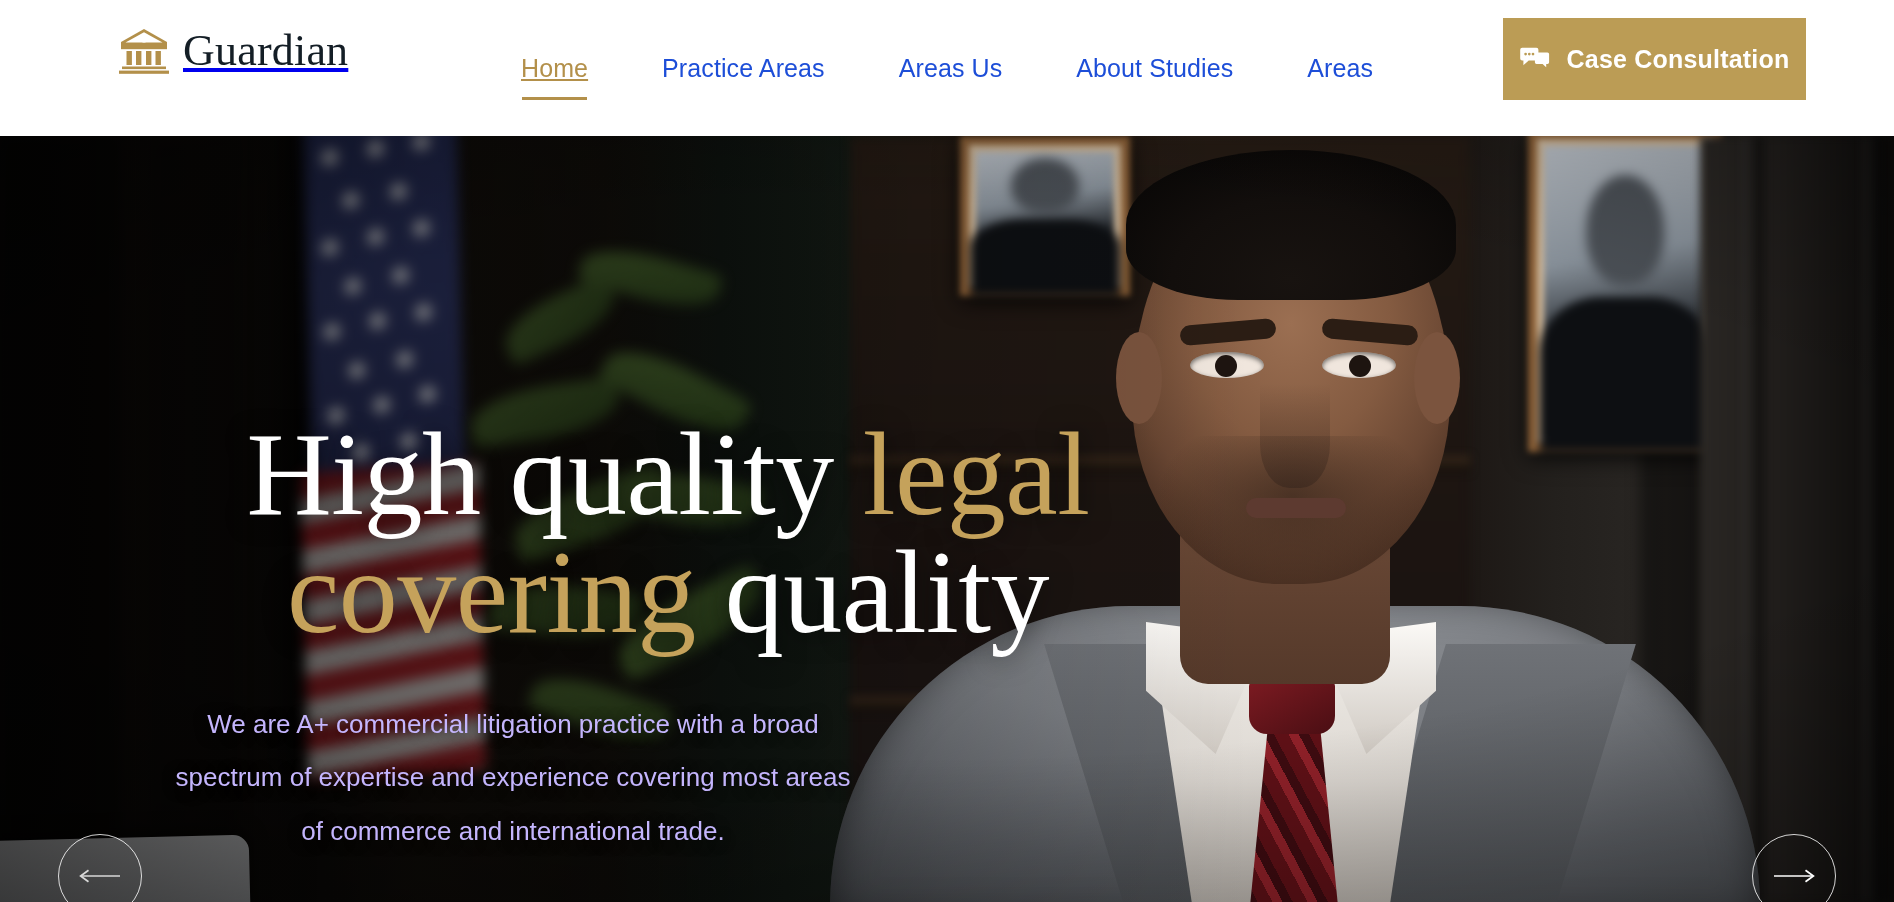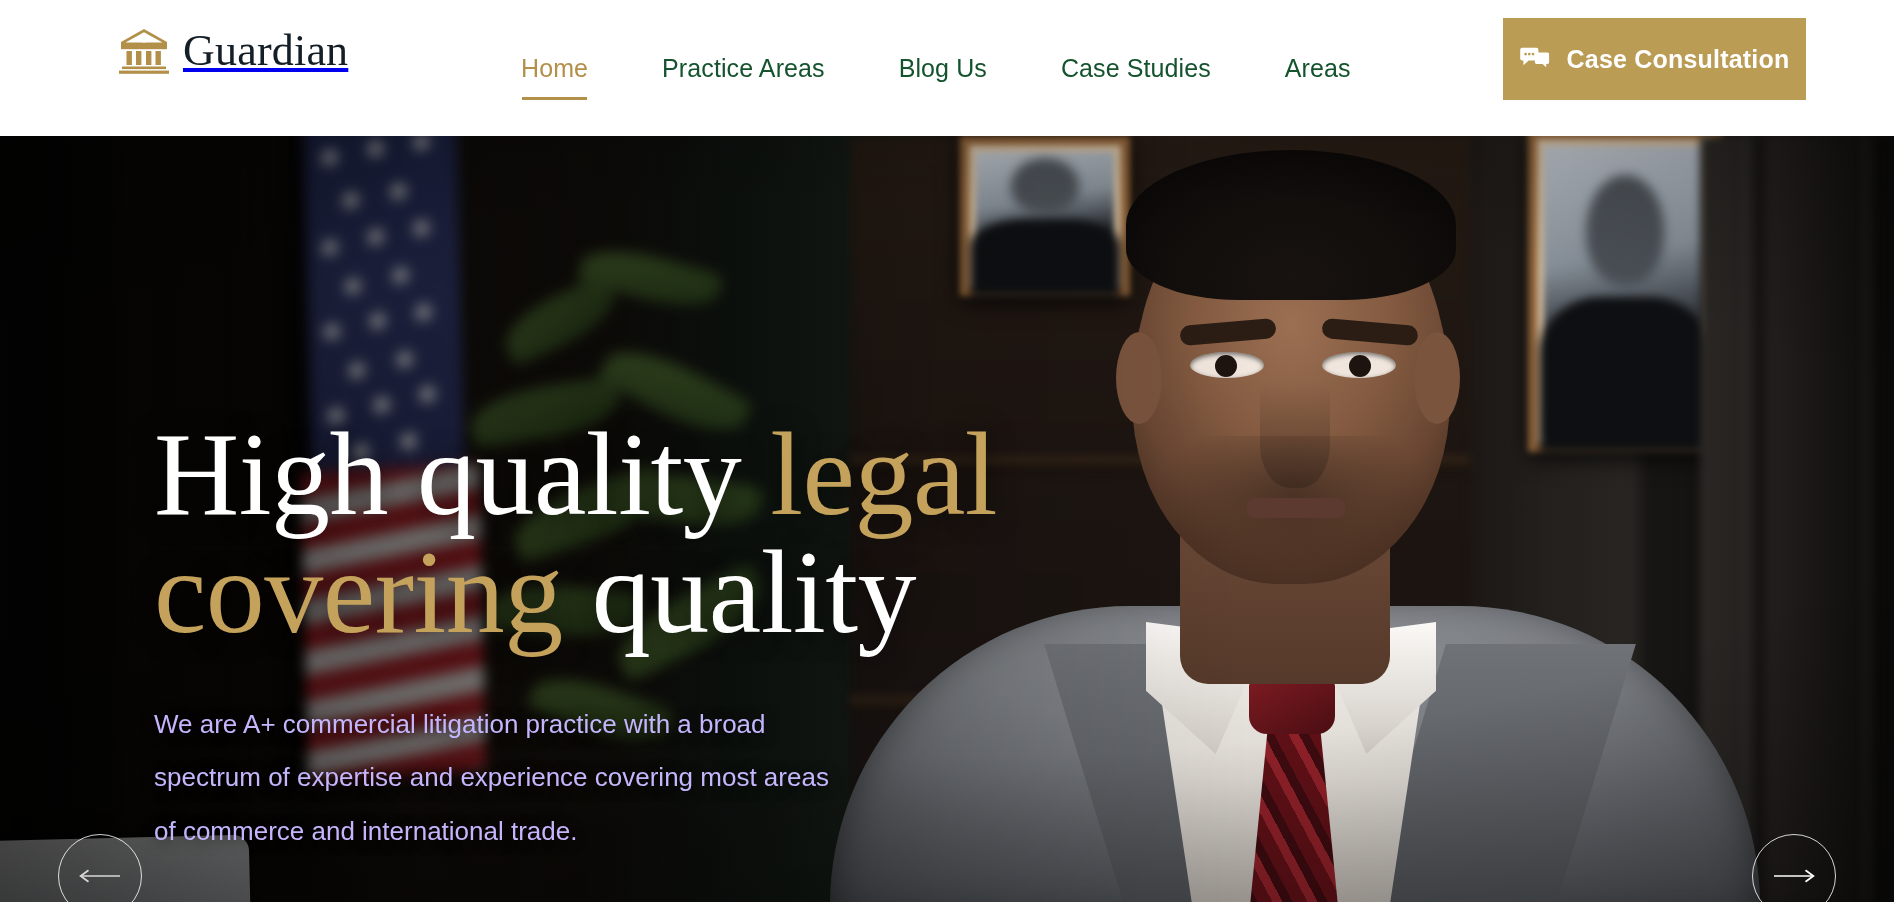--- a/index.html
+++ b/index.html
@@ -43,7 +43,7 @@
     text-decoration:none;
   }
   .nav-item:last-child{ margin-right:0; }
-  .nav-item.active{ color:#b3904a; }
+  .nav-item.active{ color:#b3904a;text-decoration:underline; }
   .nav-item.active::after{
     content:""; position:absolute; left:1px; right:1px; bottom:-17px;
     height:3px; background:#b3904a;

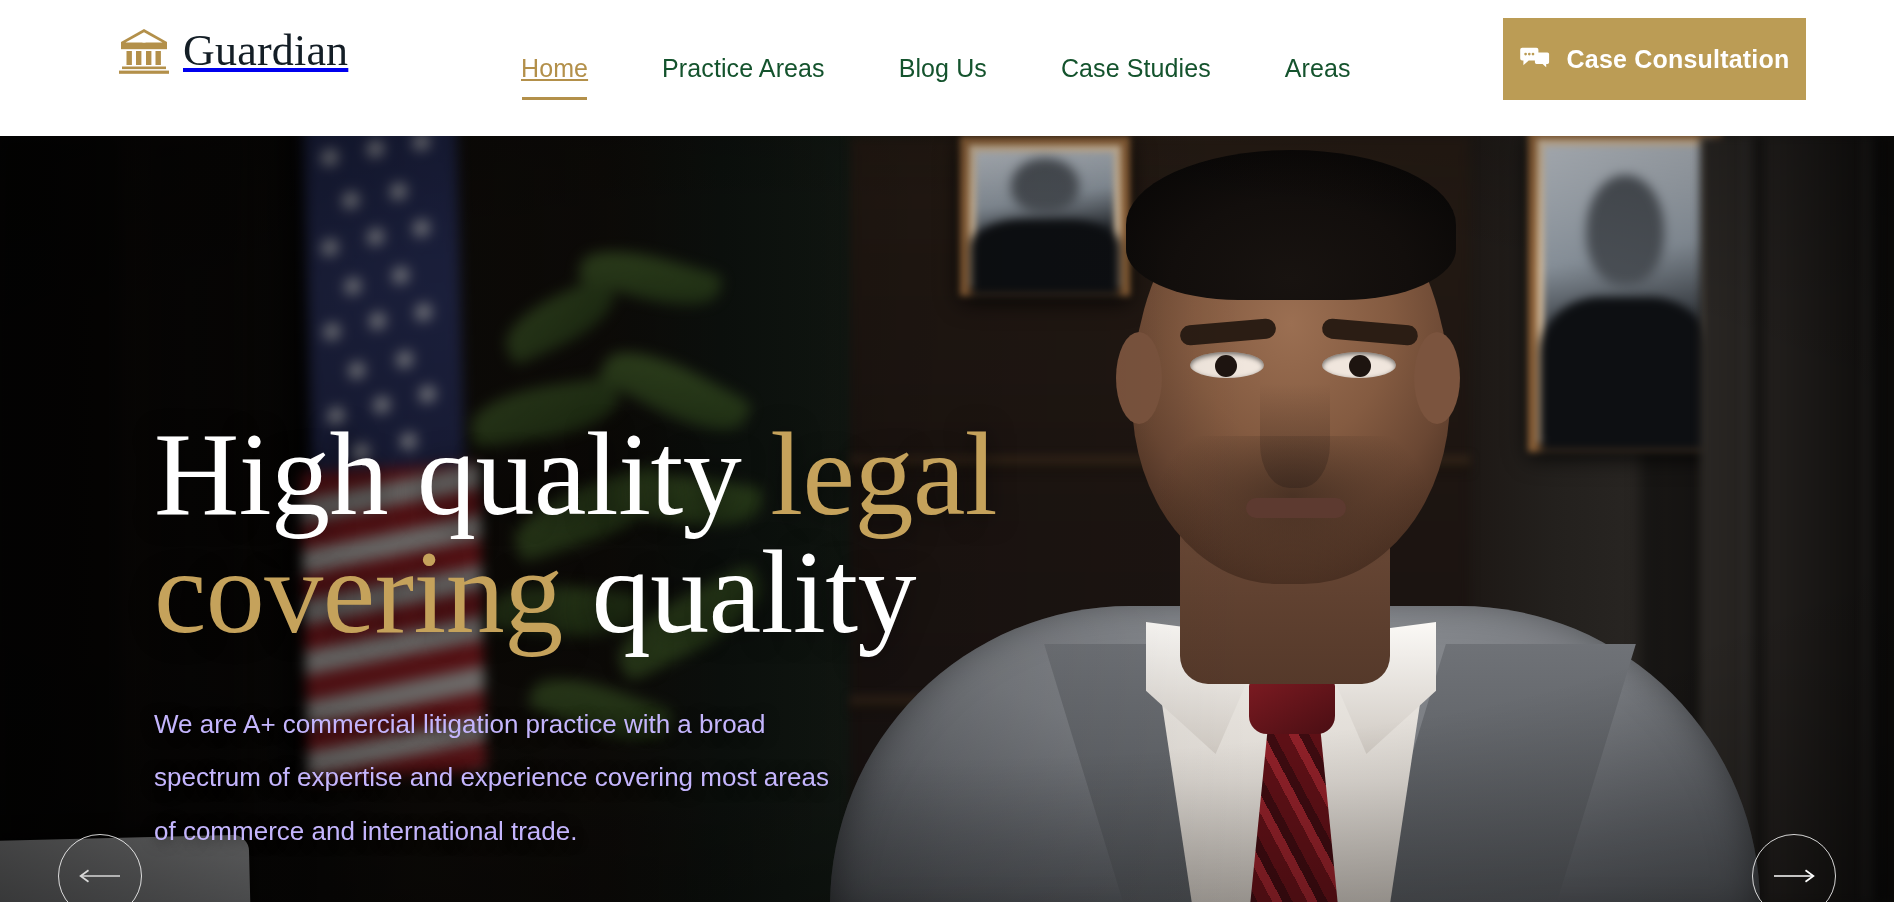--- a/index.html
+++ b/index.html
@@ -37,7 +37,7 @@
   .nav-item{
     position:relative;
     font-family:"Liberation Sans Narrow","Liberation Sans", sans-serif;
-    font-size:25px; color:#14532d; letter-spacing:.1px;
+    font-size:25px; color:#1d4ed8; letter-spacing:.1px;
     white-space:nowrap; cursor:pointer;
     padding:0 0 0 0; margin-right:74px;
     text-decoration:none;

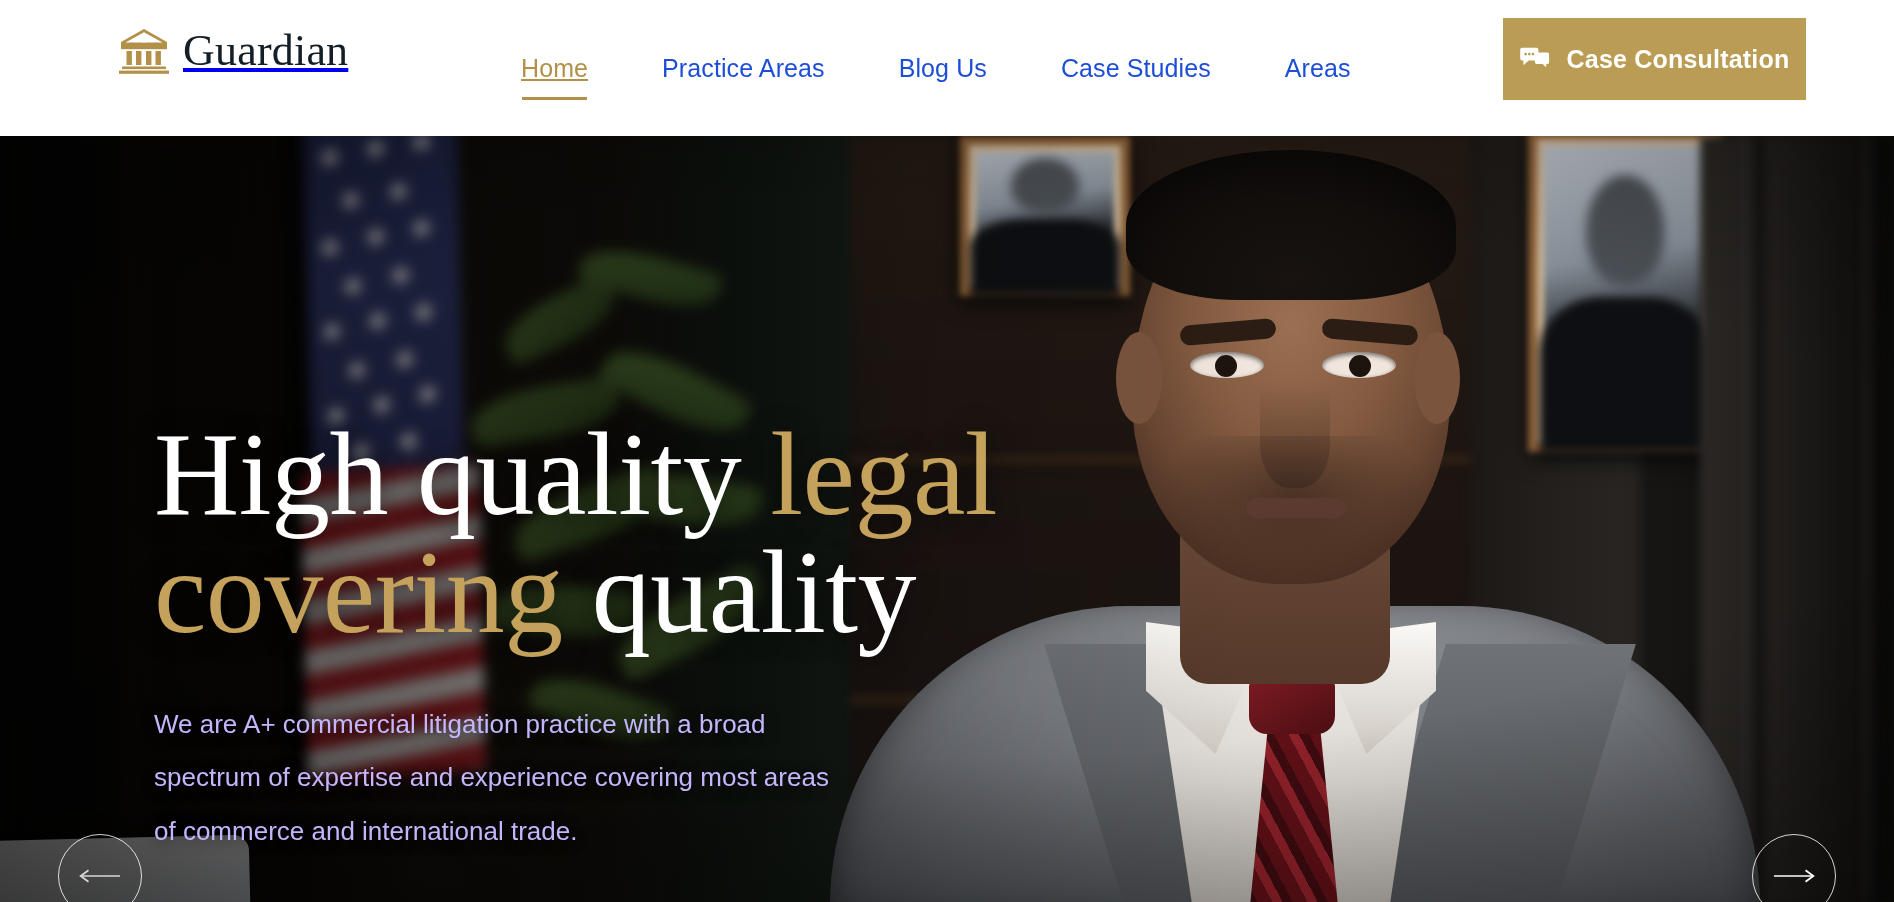--- a/index.html
+++ b/index.html
@@ -340,7 +340,7 @@
     <nav class="nav">
       <a class="nav-item active" href="#">Home</a>
       <a class="nav-item" href="#">Practice Areas</a>
-      <a class="nav-item" href="#">Blog Us</a>
+      <a class="nav-item" href="#">Areas Us</a>
       <a class="nav-item" href="#">Case Studies</a>
       <a class="nav-item" href="#">Areas</a>
     </nav>

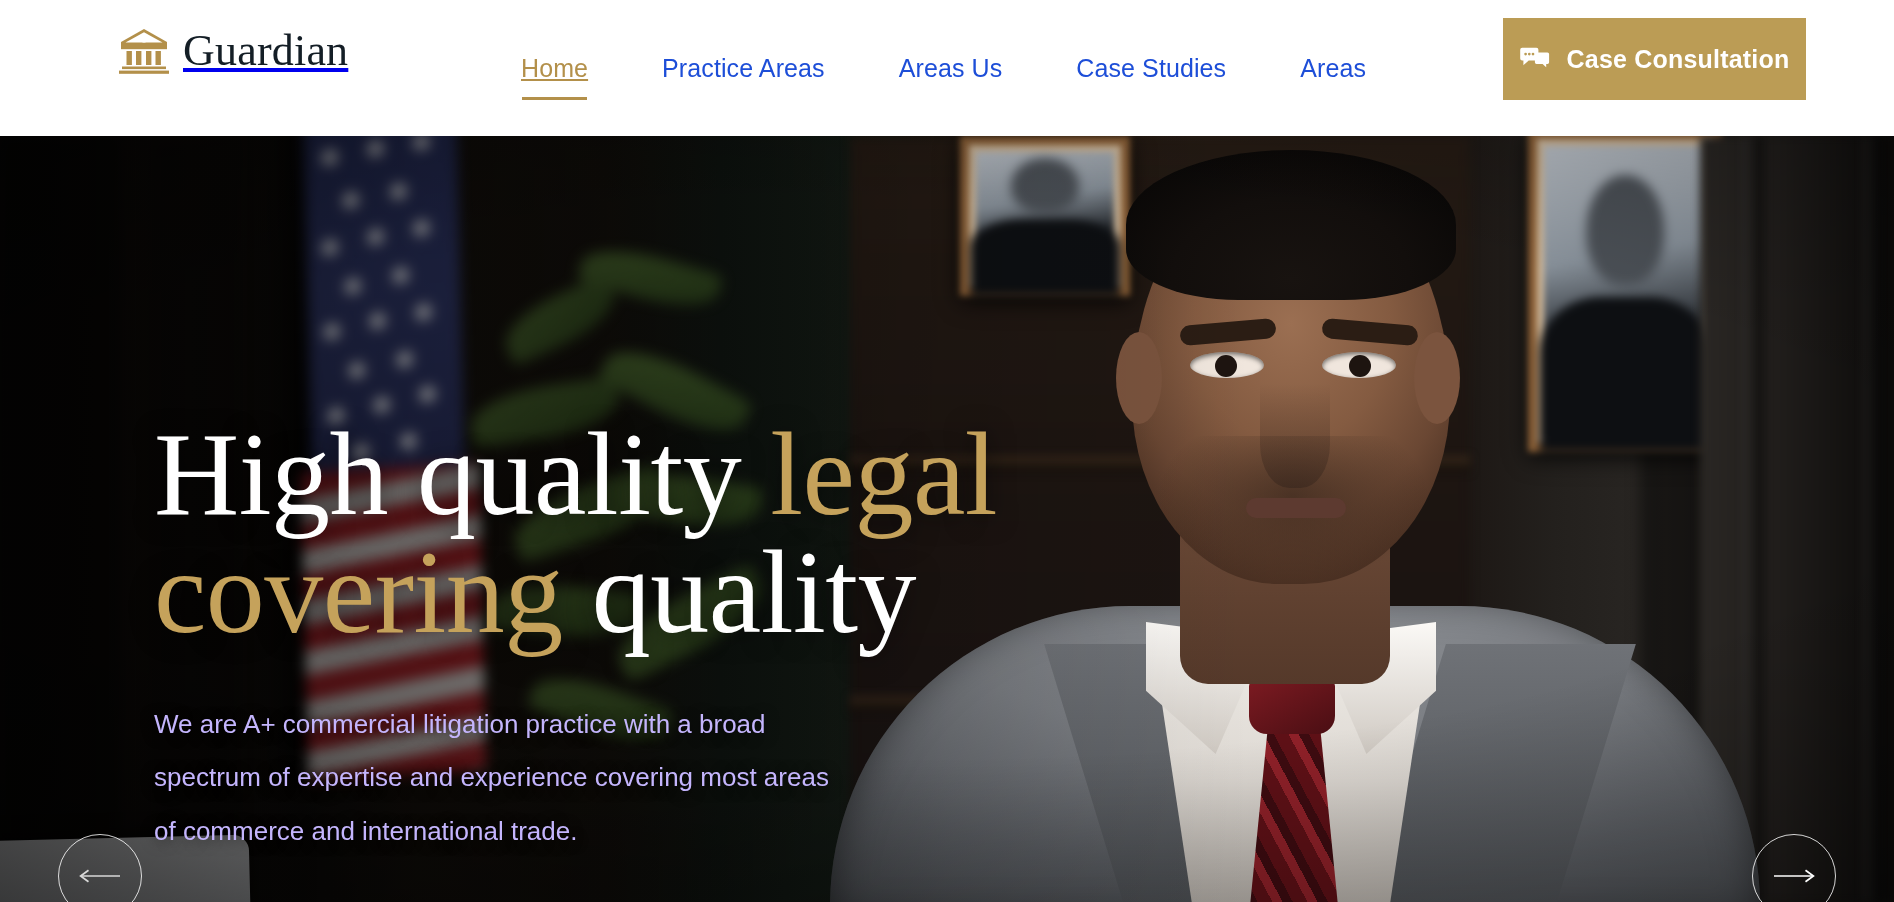--- a/index.html
+++ b/index.html
@@ -341,7 +341,7 @@
       <a class="nav-item active" href="#">Home</a>
       <a class="nav-item" href="#">Practice Areas</a>
       <a class="nav-item" href="#">Areas Us</a>
-      <a class="nav-item" href="#">Case Studies</a>
+      <a class="nav-item" href="#">About Studies</a>
       <a class="nav-item" href="#">Areas</a>
     </nav>
 

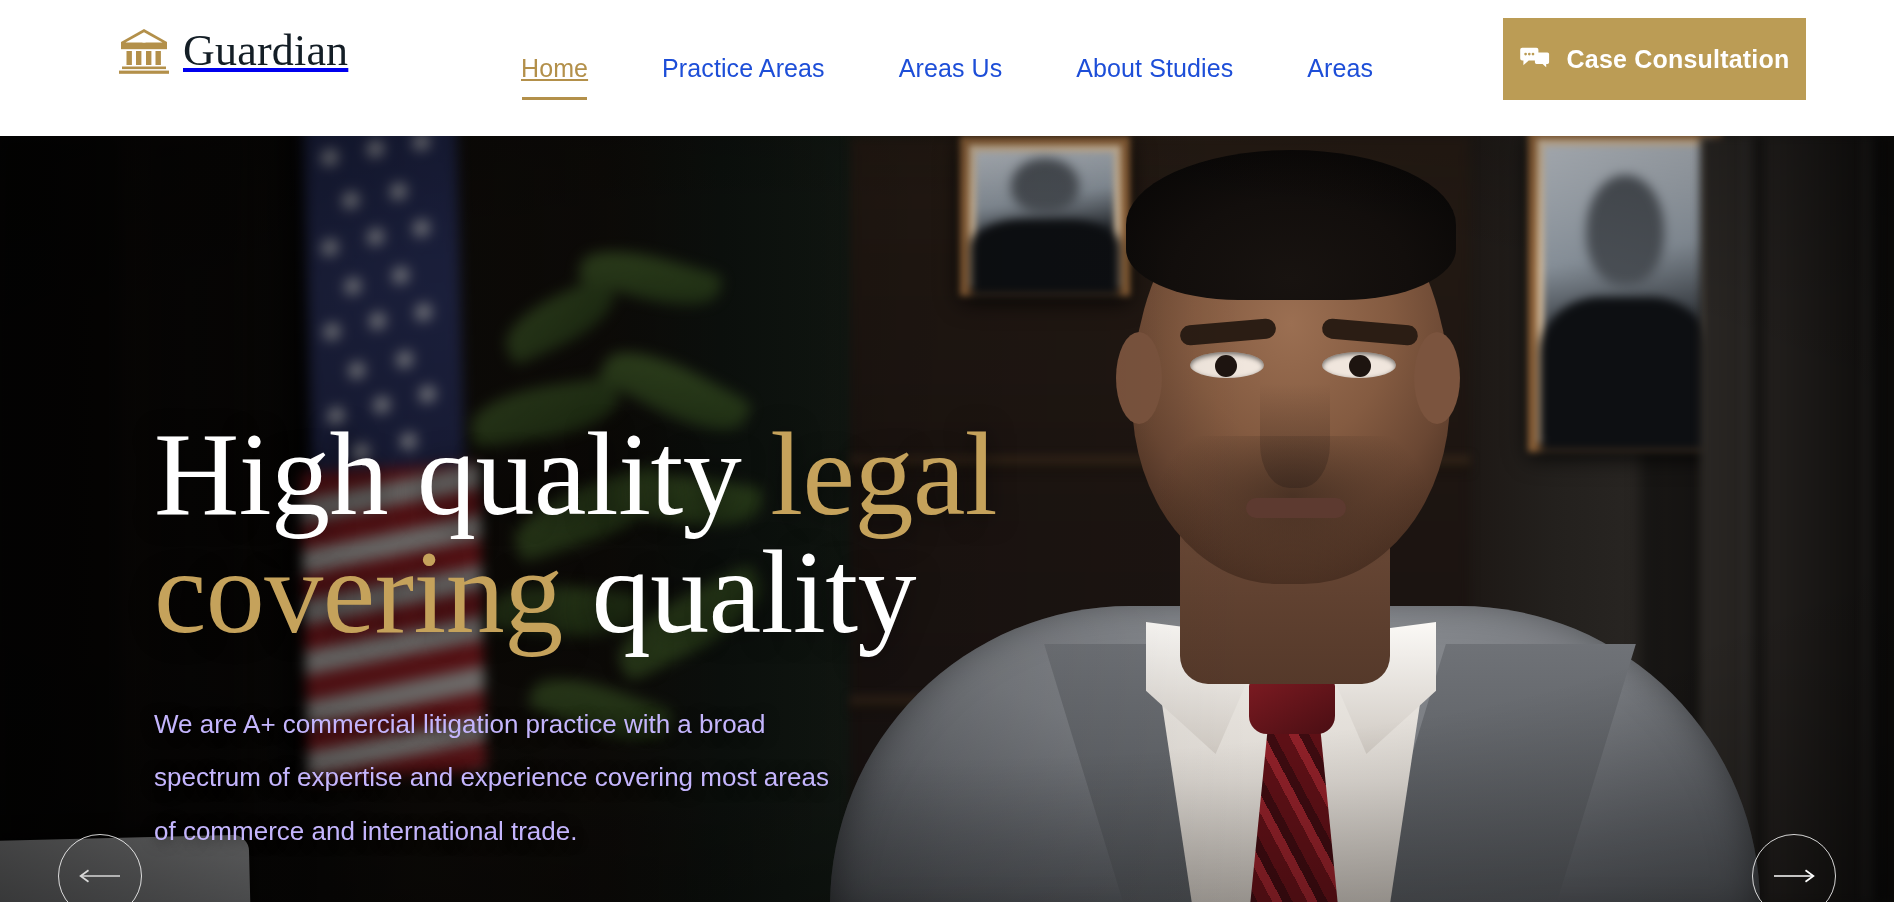--- a/index.html
+++ b/index.html
@@ -287,7 +287,7 @@
 
   
   .hero-content{
-    position:absolute; left:154px; top:280px; width:1000px; z-index:12;
+    position:absolute; left:168px; top:280px; width:1000px; z-index:12;text-align:center;
   }
   .hero-title{
     font-family:"Liberation Serif", serif;

